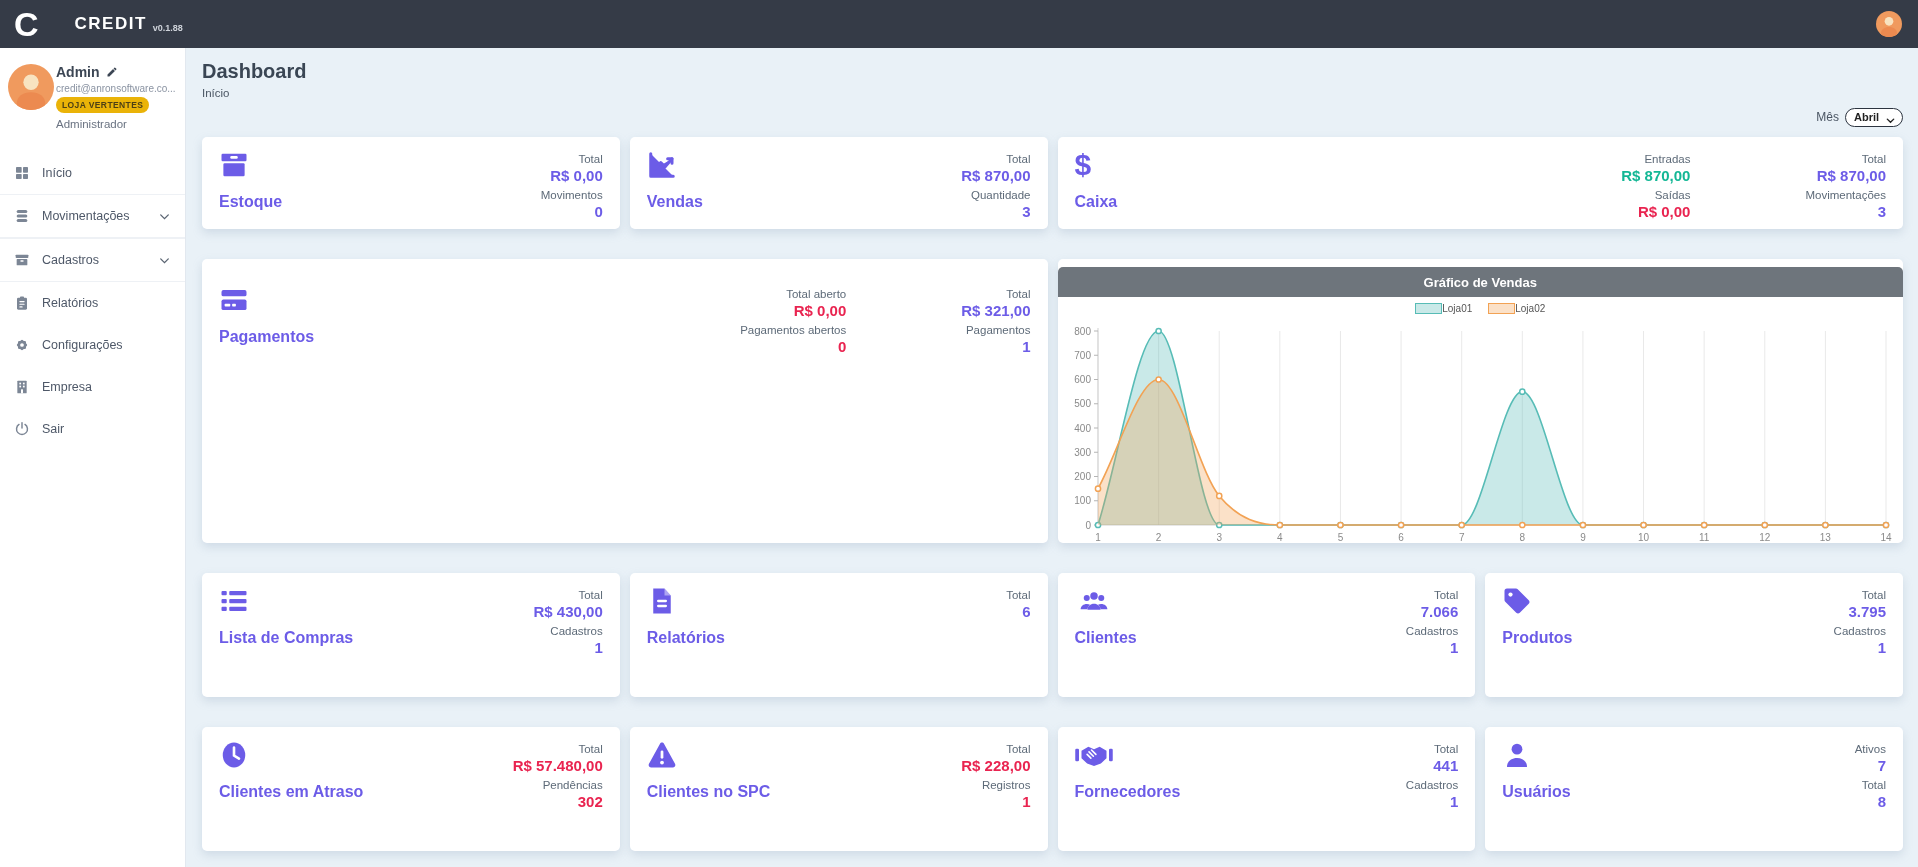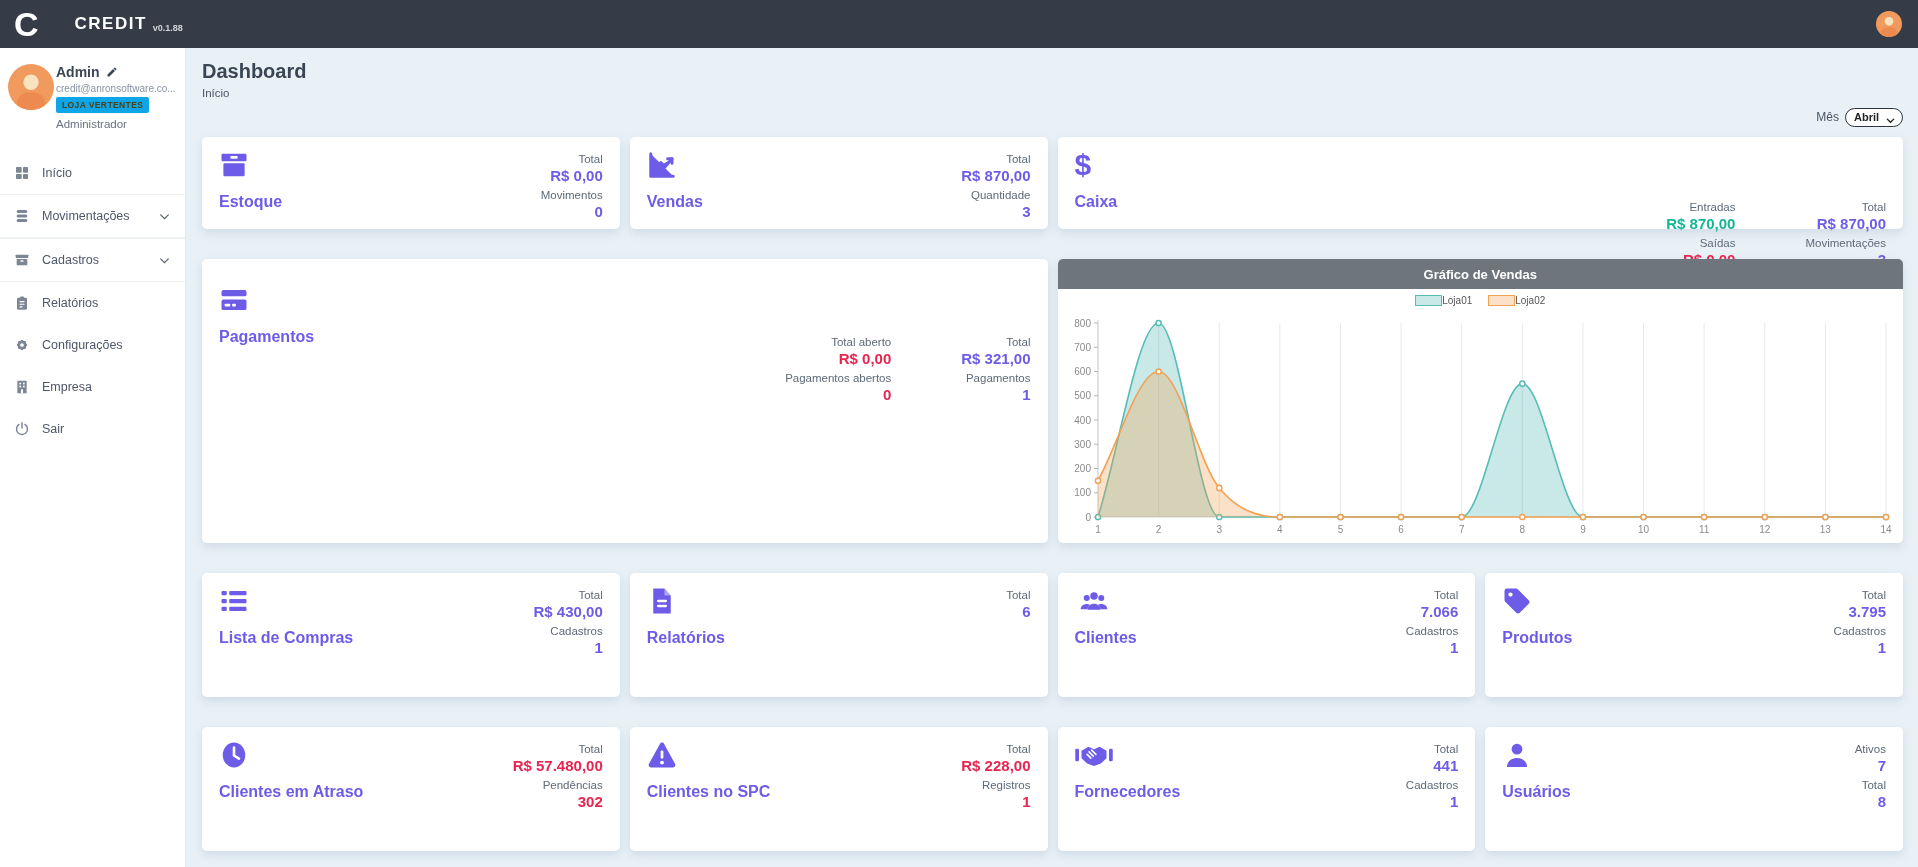--- a/index.html
+++ b/index.html
@@ -23,7 +23,7 @@
   .user-name { font-size:14px; font-weight:700; color:#3c4654; }
   .edit-pencil { color:#3c4654; cursor:pointer; display:inline-flex; }
   .user-email { font-size:10px; color:#8a93a2; white-space:nowrap; overflow:hidden; max-width:122px; }
-  .user-badge { background:#0ea5e9; color:#4d4015; font-size:8.5px; font-weight:700; letter-spacing:.4px; padding:3px 6px; border-radius:2px; }
+  .user-badge { background:#eab308; color:#4d4015; font-size:8.5px; font-weight:700; letter-spacing:.4px; padding:3px 6px; border-radius:8px; }
   .user-role { font-size:11.5px; color:#6a7382; margin-top:2px; }
 
   .nav { margin-top:10px; }

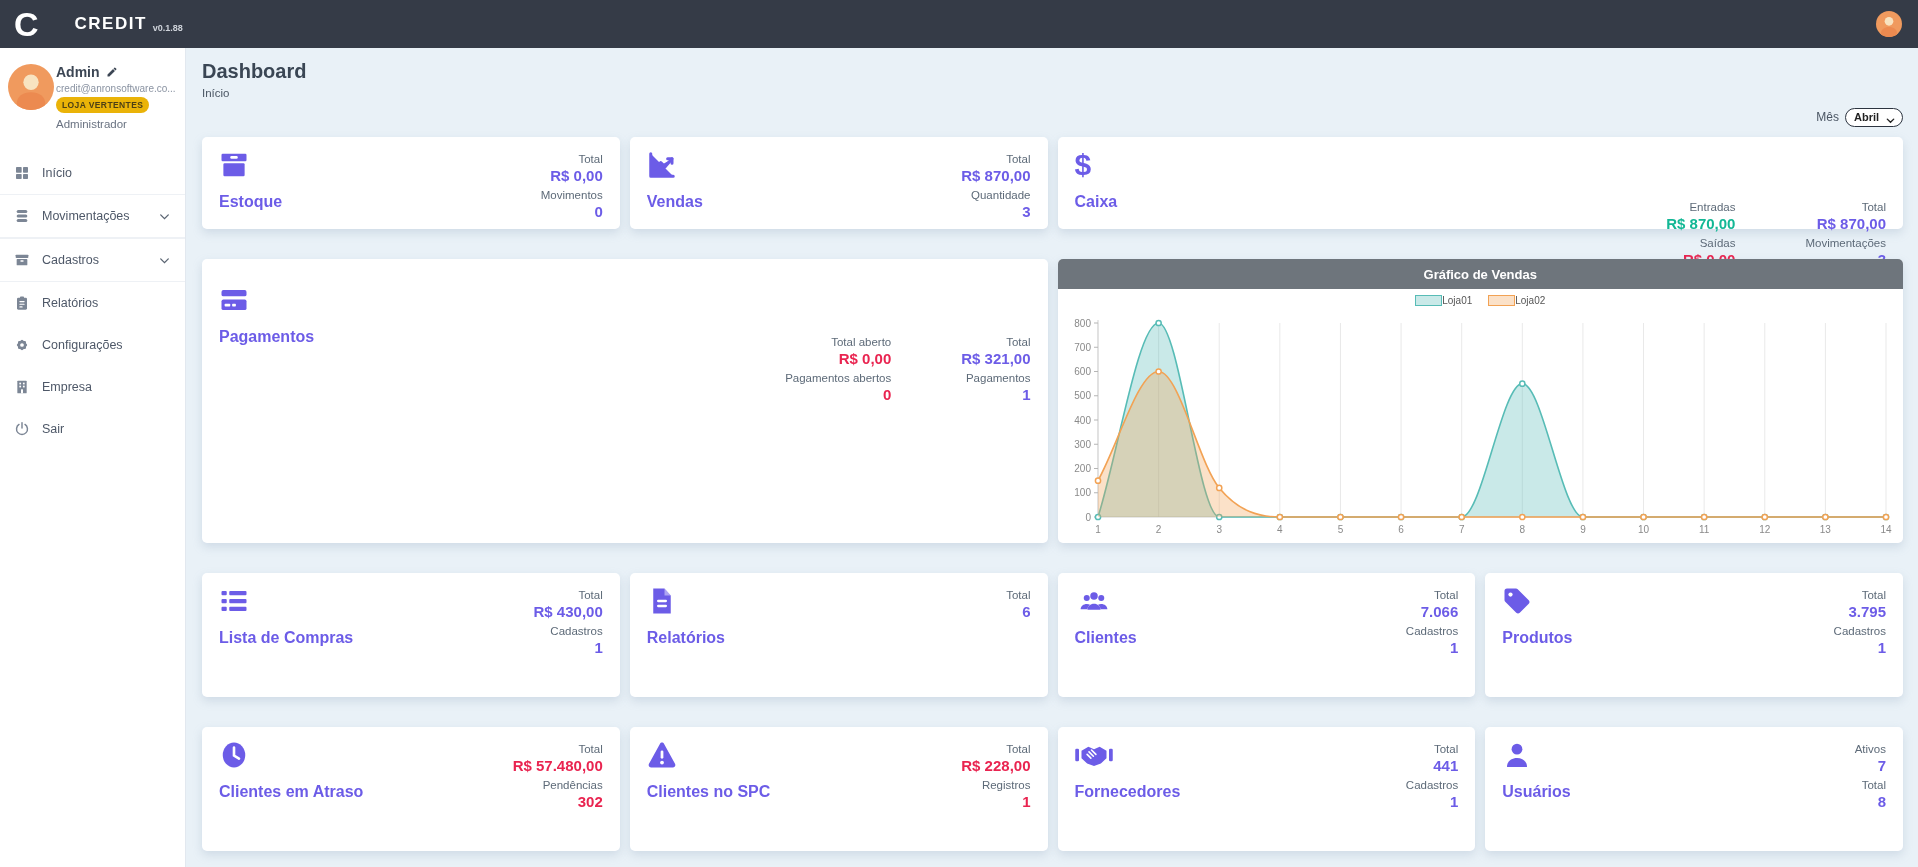--- a/index.html
+++ b/index.html
@@ -53,7 +53,7 @@
   .icon-wide { width:38px; }
   .card-label { font-size:16px; font-weight:700; color:#6c5ce7; }
   .card-stats { display:flex; gap:56px; }
-  .gap-wide { gap:70px;margin-top:48px; }
+  .gap-wide { gap:115px; }
   .stat-col { display:flex; flex-direction:column; align-items:flex-end; gap:2px; }
   .stat-label { font-size:11.5px; color:#5d6a78; margin-top:3px; }
   .stat-value { font-size:15px; font-weight:700; line-height:1.15; }

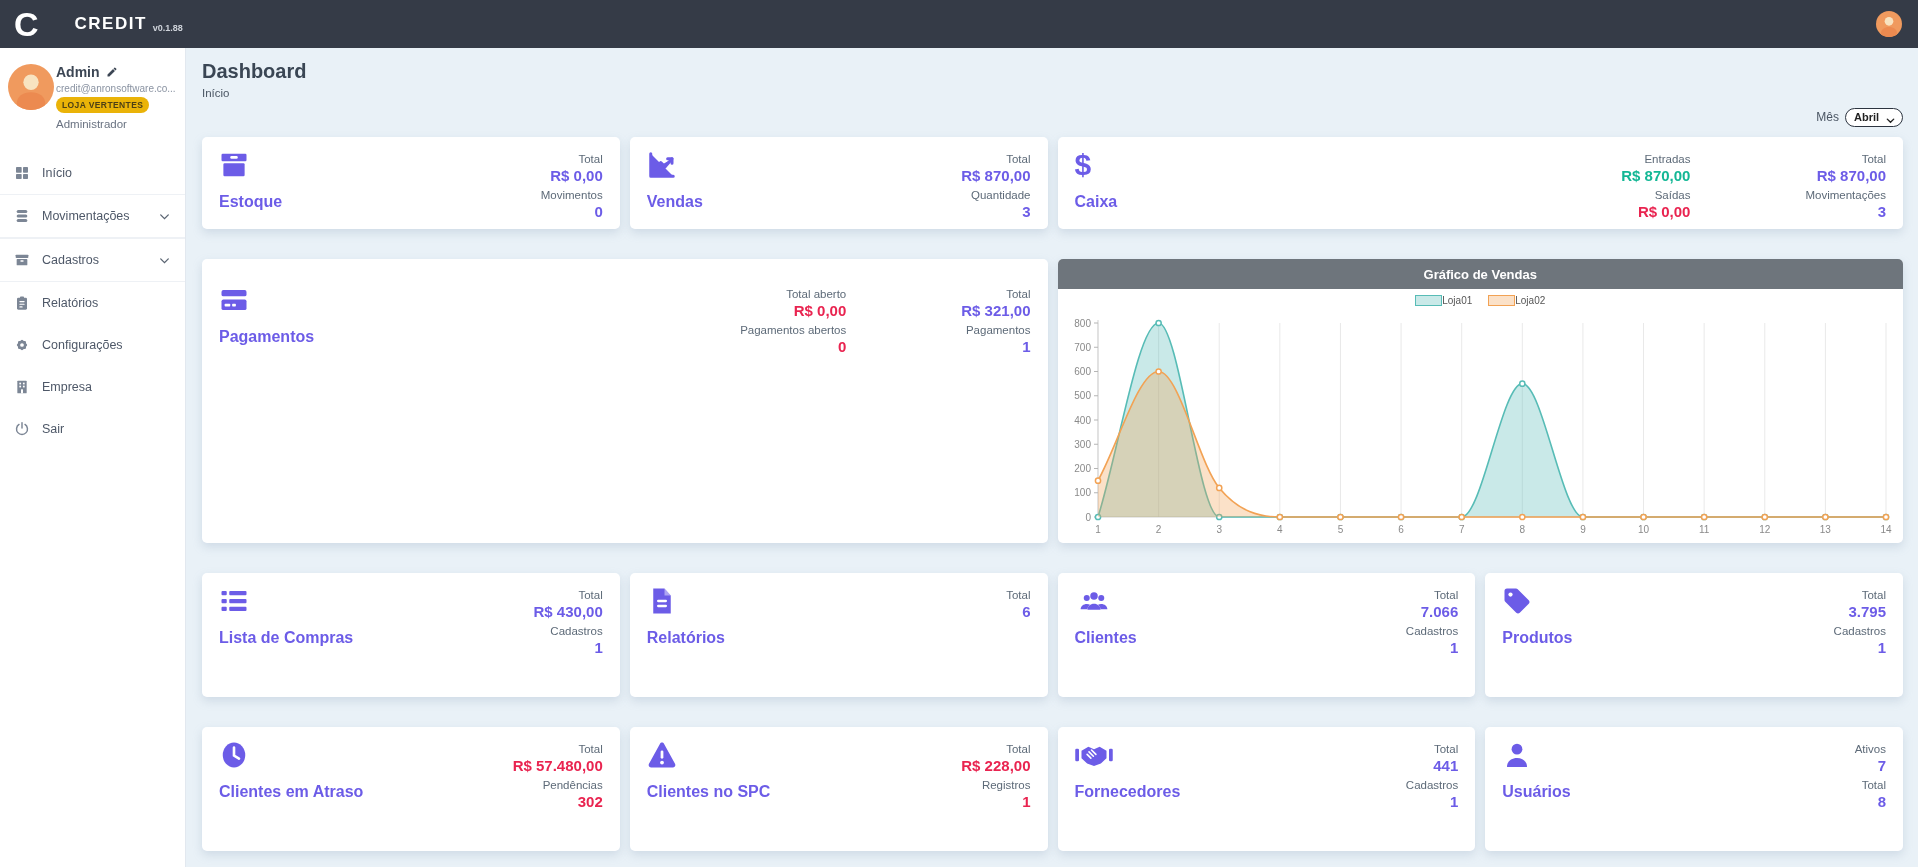--- a/index.html
+++ b/index.html
@@ -63,7 +63,7 @@
 
   
   .chart-card { padding:0; display:flex; flex-direction:column; cursor:default; }
-  .chart-header { height:30px; background:#6e757c; color:#fff; font-size:13px; font-weight:700; display:flex; align-items:center; justify-content:center; border-radius:5px 5px 0 0; }
+  .chart-header { height:30px; background:#6e757c; color:#fff; font-size:13px; font-weight:700; display:flex; align-items:center; justify-content:center; border-radius:5px 5px 0 0;margin-top:8px; }
   .chart-body { position:relative; flex:1; }
   .chart-legend { position:absolute; top:6px; left:0; right:0; display:flex; justify-content:center; gap:16px; font-size:10px; color:#555; z-index:2; }
   .legend-item { display:inline-flex; align-items:center; cursor:pointer; }

